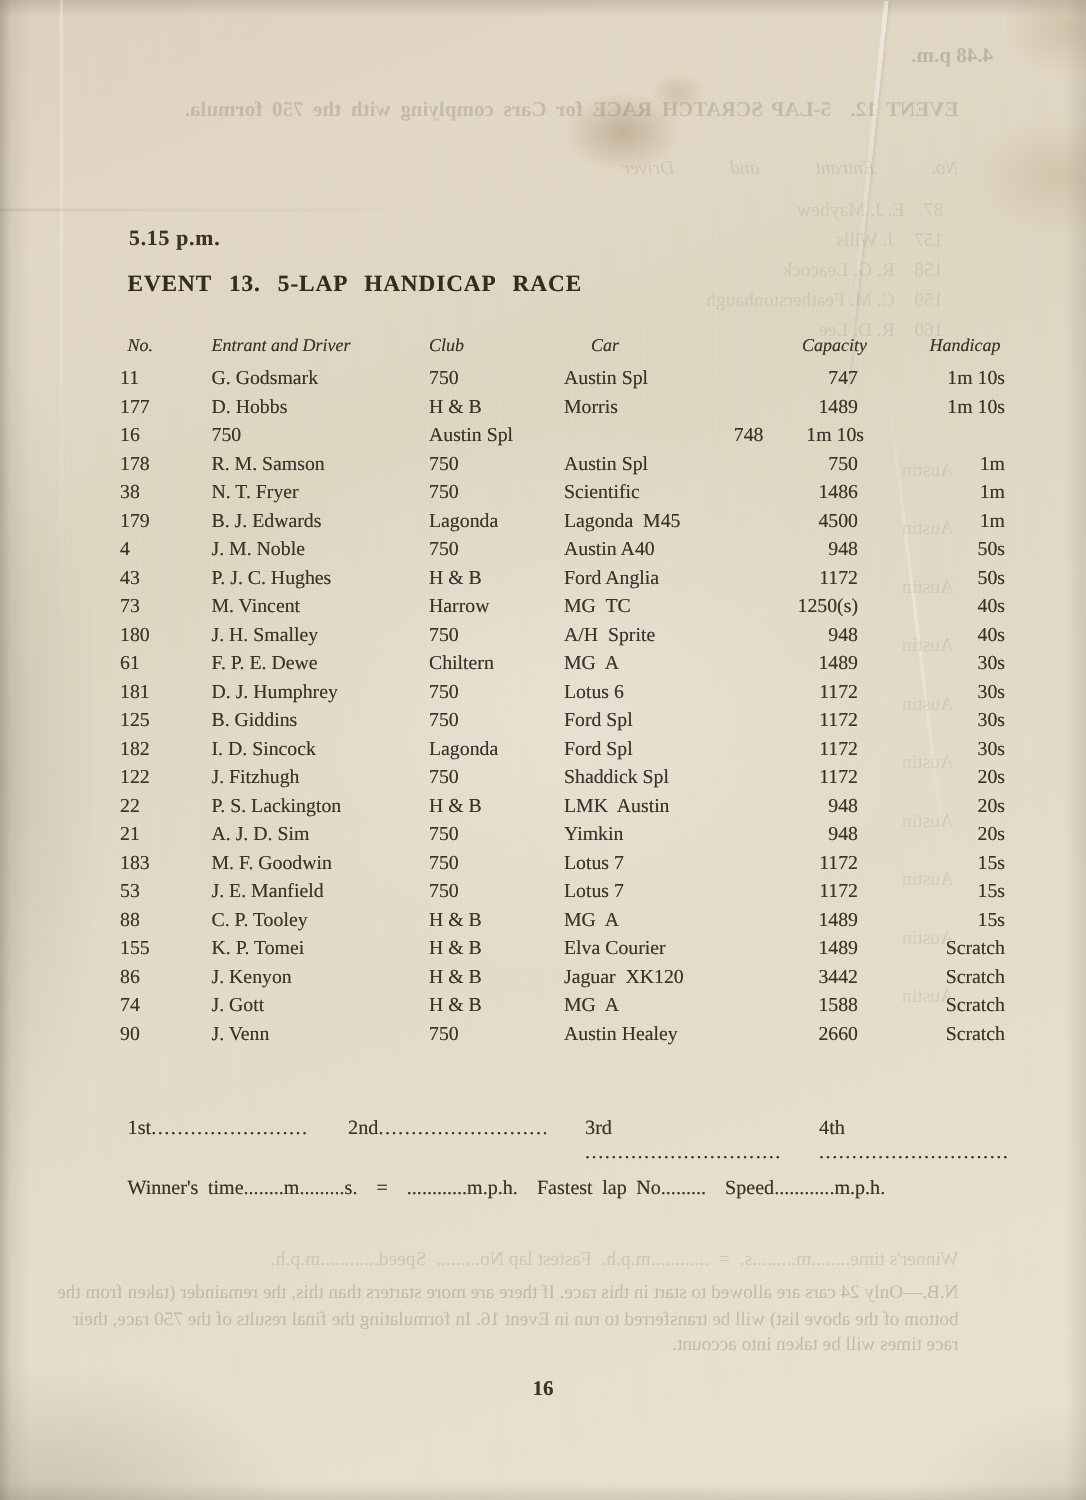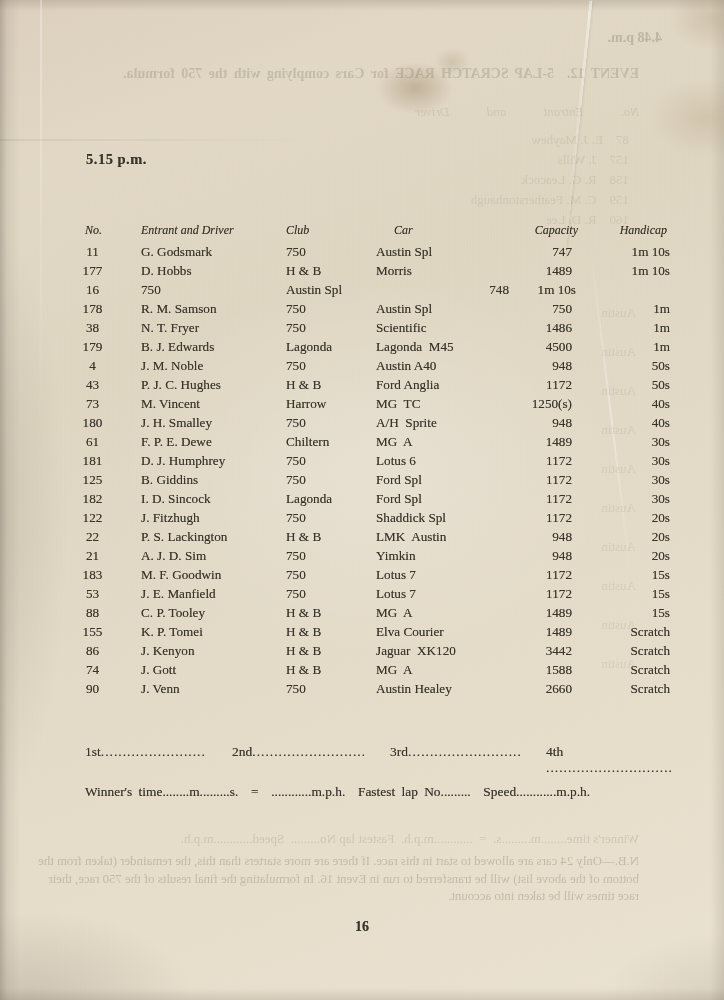--- a/index.html
+++ b/index.html
@@ -98,6 +98,7 @@
 
 <div class="ink">
   <div class="time">5.15 p.m.</div>
+  <div class="title">EVENT 13.  5-LAP HANDICAP RACE</div>
 
   <div class="race-table">
     <div class="trow thead">

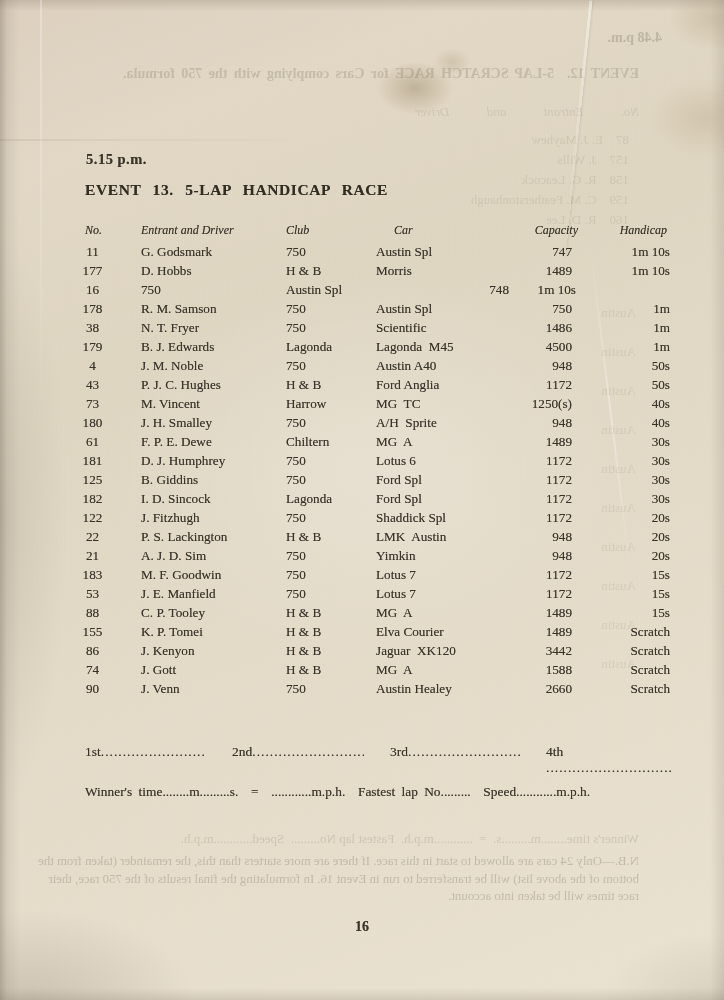--- a/index.html
+++ b/index.html
@@ -59,7 +59,7 @@
   .trow{display:grid;grid-template-columns:25px 36px 145px 90px 139px 63px 94px;line-height:19px;}
   .trow span{white-space:pre;}
   .thead{font-style:italic;font-size:12px;}
-  .c-no{text-align:center;}
+  .c-no{text-align:left;}
   .h-no{text-align:left;padding-left:5px;}
   .c-cap{text-align:right;padding-right:6px;}
   .h-cap{text-align:right;padding-right:0;}

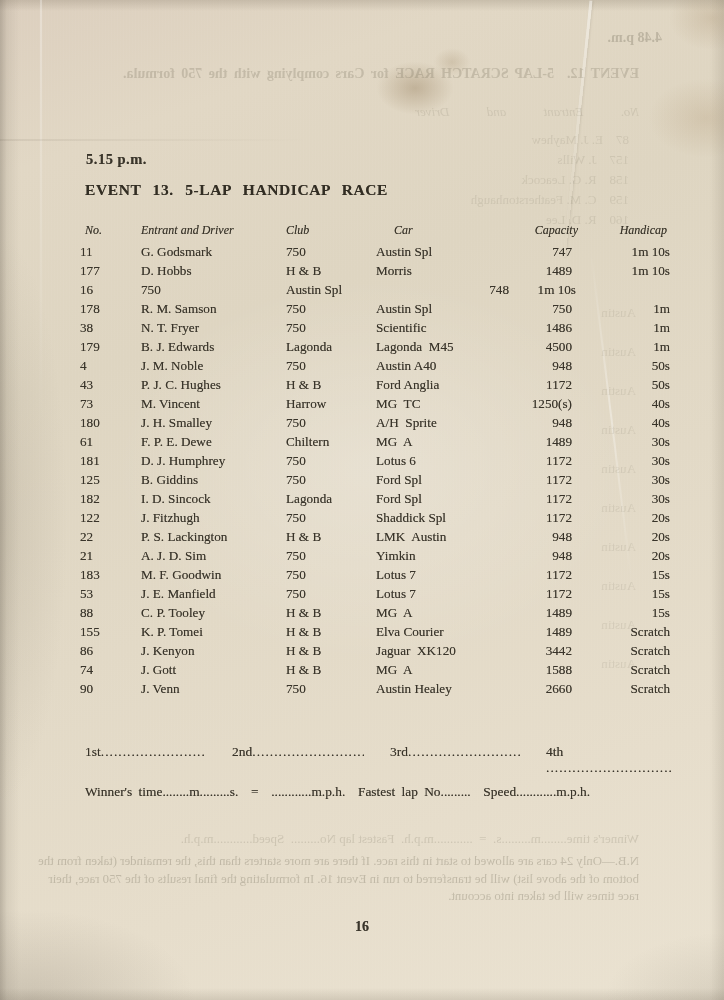--- a/index.html
+++ b/index.html
@@ -72,7 +72,7 @@
   .positions{position:absolute;left:85px;top:744px;width:587px;display:flex;font-size:13.5px;}
   .pos{display:flex;overflow:hidden;padding-right:26px;box-sizing:border-box;}
   .pos:last-child{padding-right:0;}
-  .pos-1{width:147px;} .pos-2{width:158px;} .pos-3{width:156px;} .pos-4{width:126px;flex-direction:column;}
+  .pos-1{width:147px;} .pos-2{width:158px;} .pos-3{width:156px;flex-direction:column;} .pos-4{width:126px;flex-direction:column;}
   .pos-dots{overflow:hidden;white-space:nowrap;letter-spacing:1px;flex:1;}
   .winner-line{position:absolute;left:85px;top:784px;width:600px;font-size:13.4px;white-space:pre;word-spacing:3px;}
   .page-num{position:absolute;left:0;top:919px;width:724px;text-align:center;font-weight:bold;font-size:14px;}

